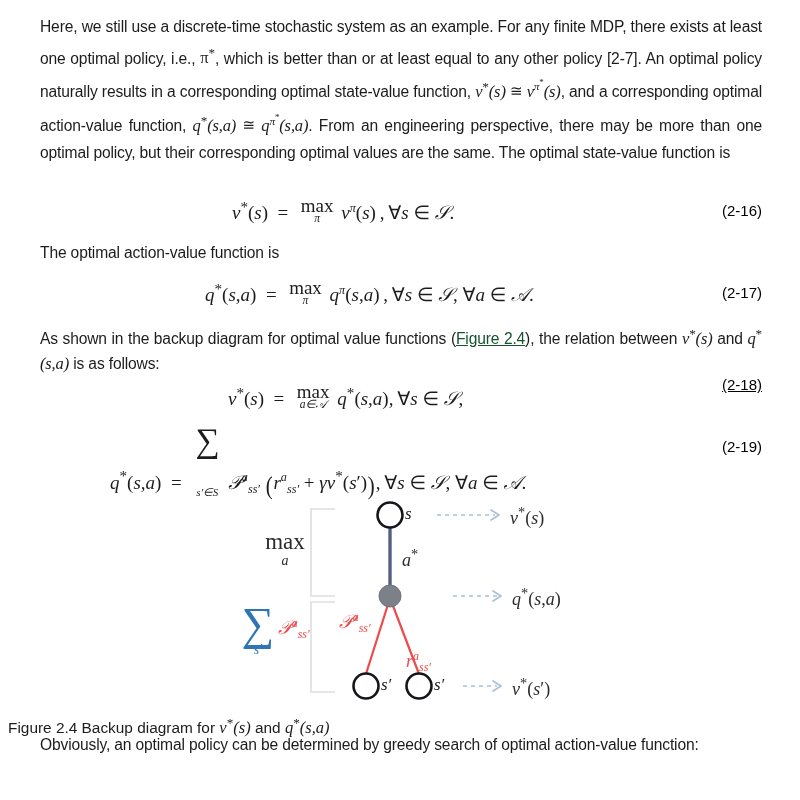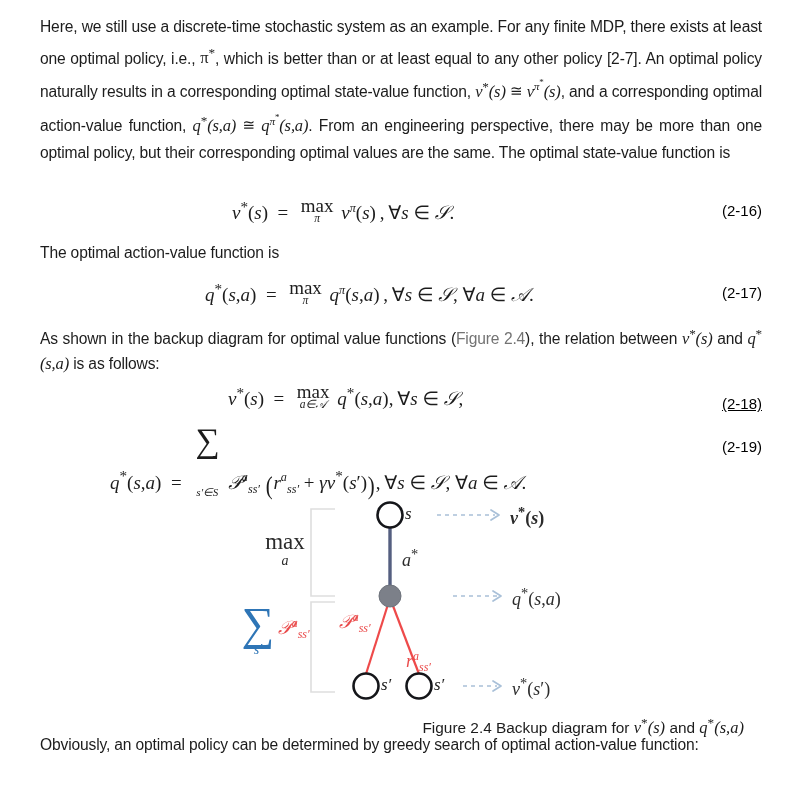--- a/index.html
+++ b/index.html
@@ -35,7 +35,8 @@
   .para.nojust { text-align: left; }
 
   .link {
-    color: #737373;
+    color: #14532d;
+    text-decoration: underline;
   }
 
   

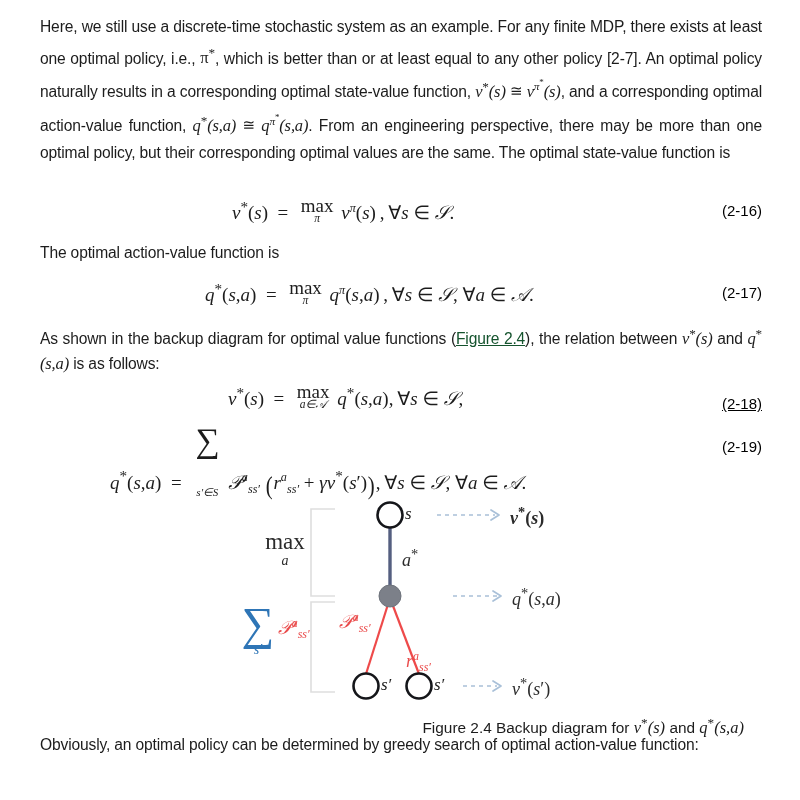--- a/index.html
+++ b/index.html
@@ -264,7 +264,7 @@
     </span>
     <span class="it">q</span><span class="sup-star">*</span><span class="rm">(</span><span class="it">s</span><span class="rm">,</span><span class="it">a</span><span class="rm">)</span><span class="rm">, </span><span class="rm">∀</span><span class="it">s</span> <span class="rm">∈</span> <span class="scr">𝒮</span><span class="rm">,</span>
   </div>
-  <div class="eqno" style="top:395px;text-decoration:underline;">(2-18)</div>
+  <div class="eqno" style="top:376px;text-decoration:underline;">(2-18)</div>
 
   <div class="eq" style="left:110px; top:427px;">
     <span class="it">q</span><span class="sup-star">*</span><span class="rm">(</span><span class="it">s</span><span class="rm">,</span><span class="it">a</span><span class="rm">)</span>

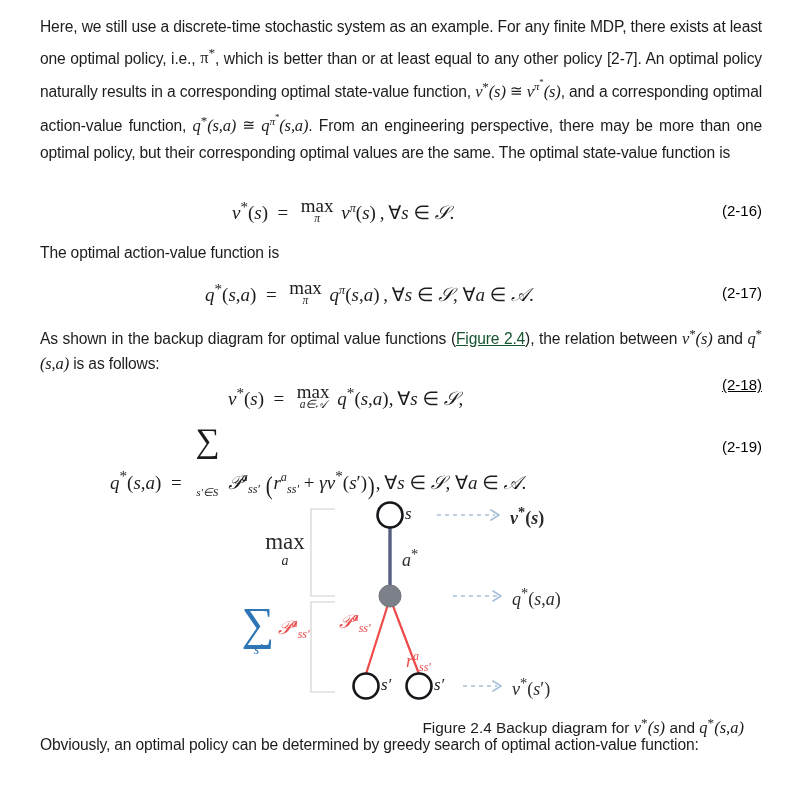--- a/index.html
+++ b/index.html
@@ -338,7 +338,7 @@
       <span class="calig" style="font-size:19px;">𝒫</span><span class="supn" style="font-size:12px;">a</span><span class="sub" style="font-size:12px;">ss′</span>
     </div>
 
-    <div class="fig-math" style="left:510px; top:20px;font-weight:bold;">
+    <div class="fig-math" style="left:510px; top:20px;">
       <span class="it">v</span><span class="sup-star">*</span>(<span class="it">s</span>)
     </div>
     <div class="fig-math" style="left:512px; top:101px;">

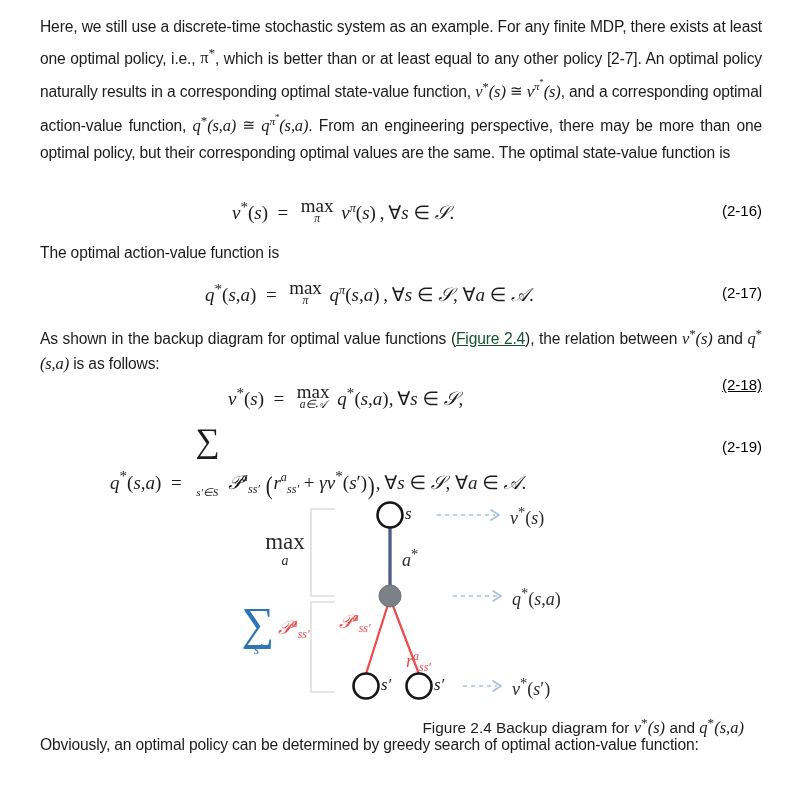--- a/index.html
+++ b/index.html
@@ -203,10 +203,10 @@
 
   .caption {
     position: absolute;
-    left: 16px;
+    left: 8px;
     top: 714px;
     width: 728px;
-    text-align: right;
+    text-align: left;
     font-size: 15.4px;
     font-family: "Liberation Sans", sans-serif;
     color: #1c1c1c;

